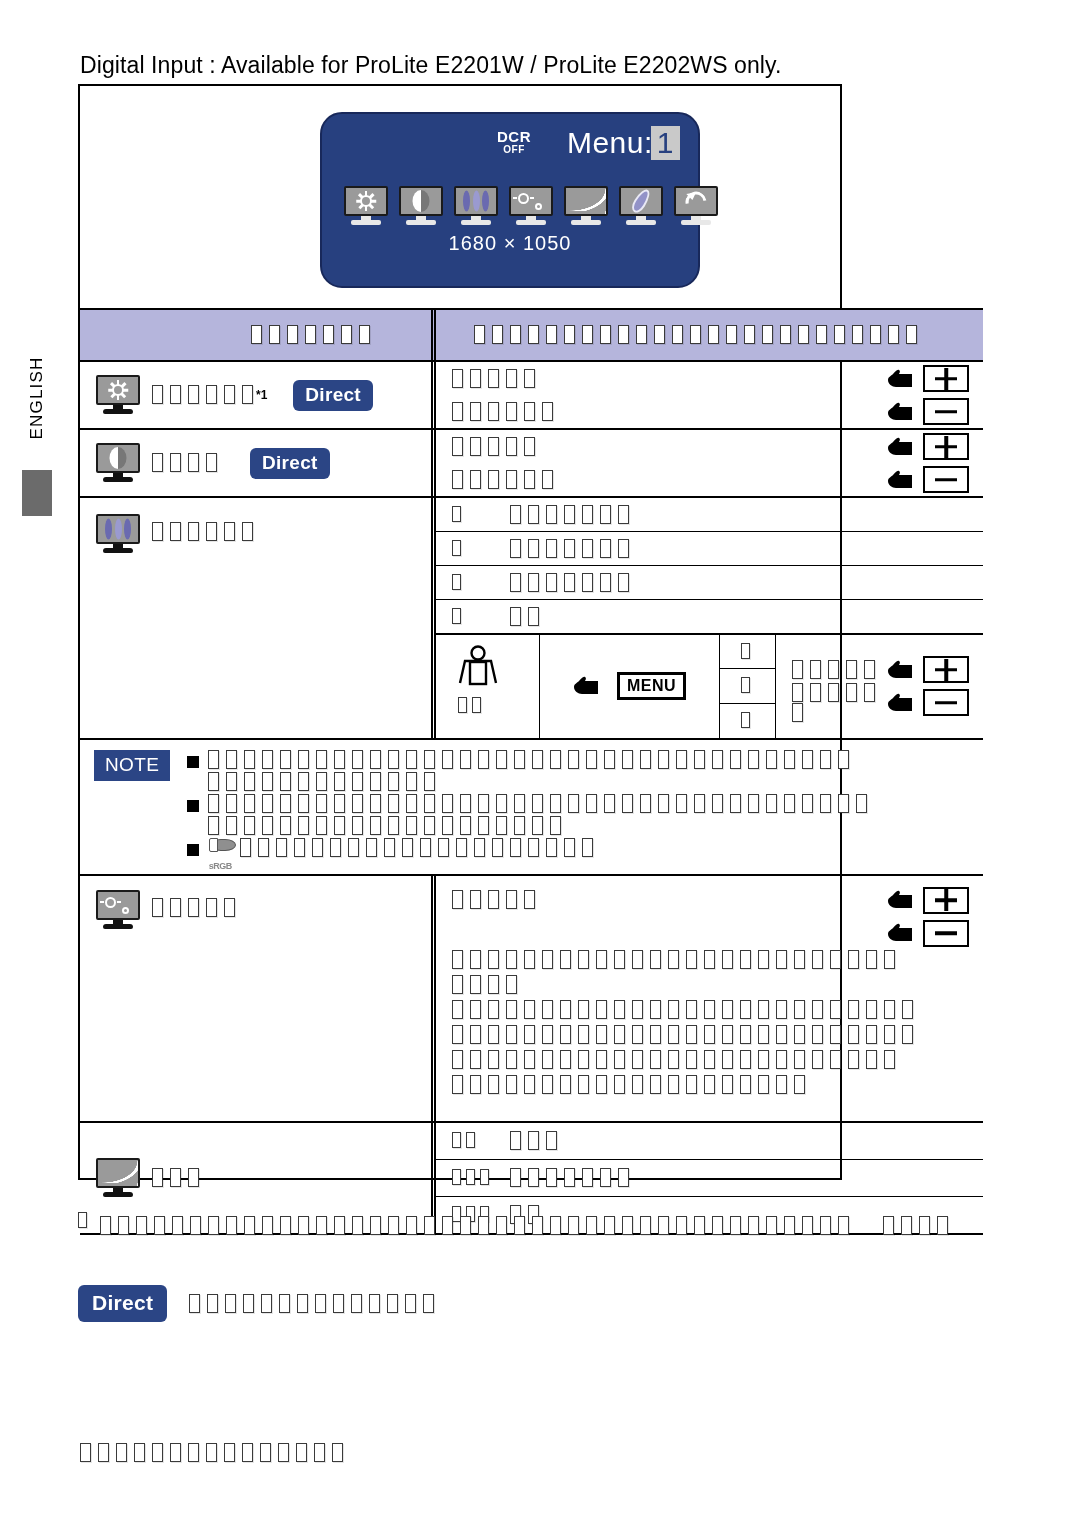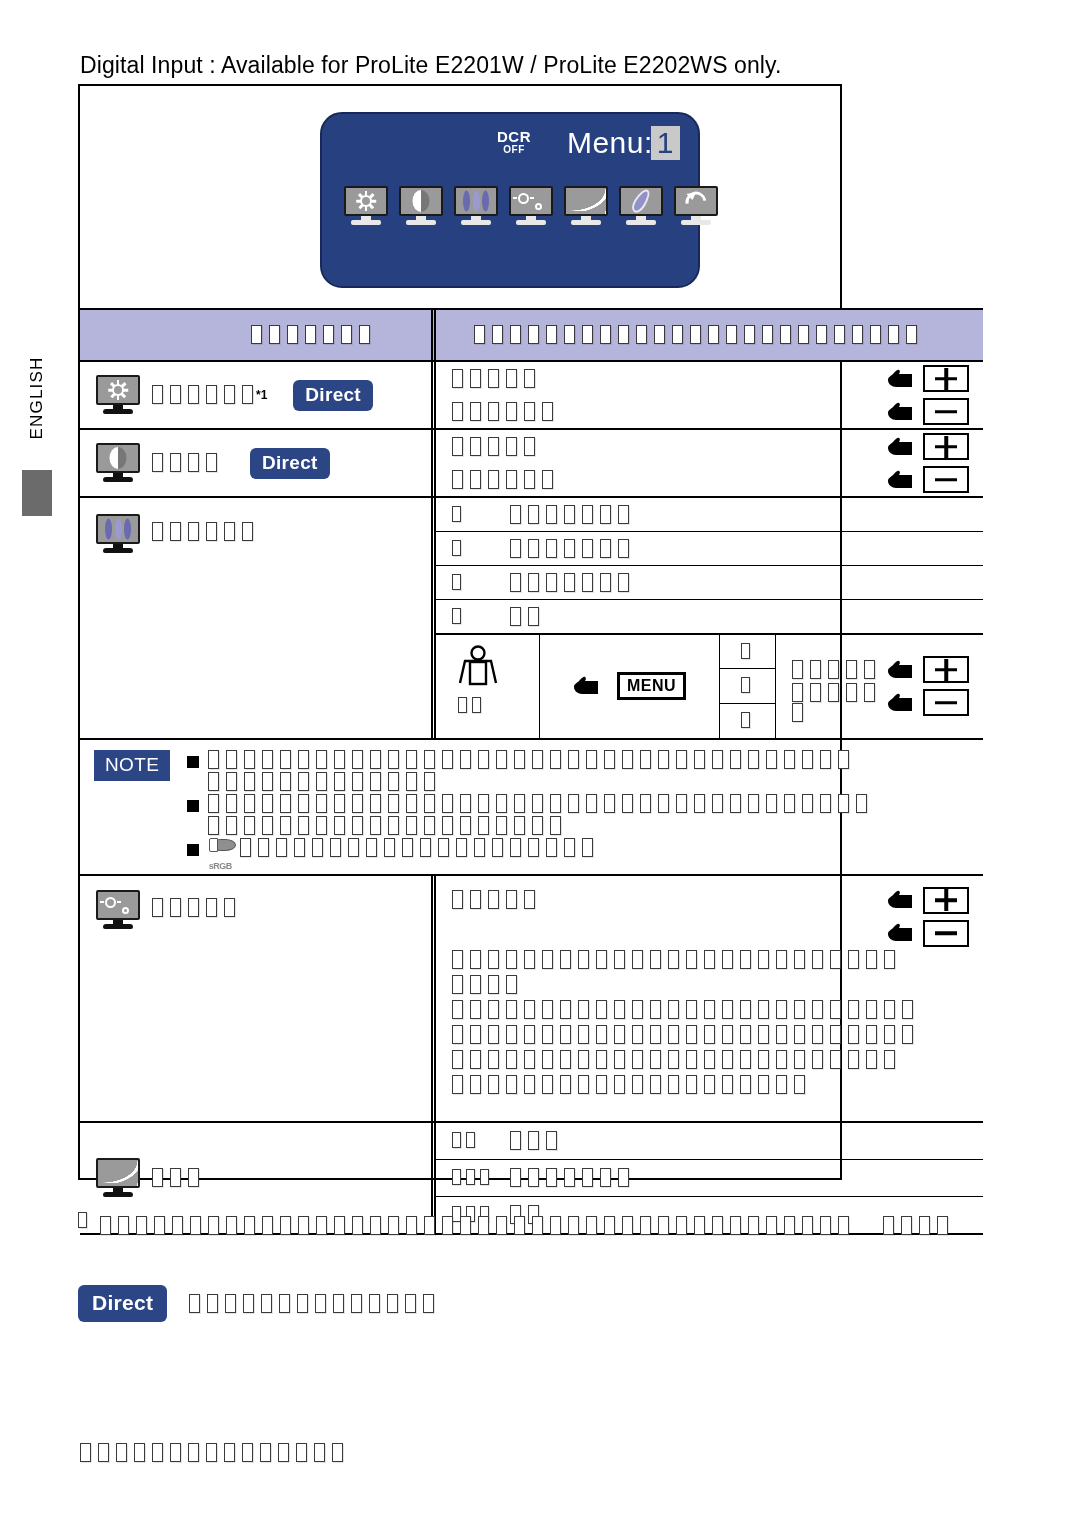--- a/index.html
+++ b/index.html
@@ -337,6 +337,7 @@
         </div>
       </div>
 
+      <div class="osd-res">1680 × 1050</div>
     </div>
 
     <div class="tbl">

